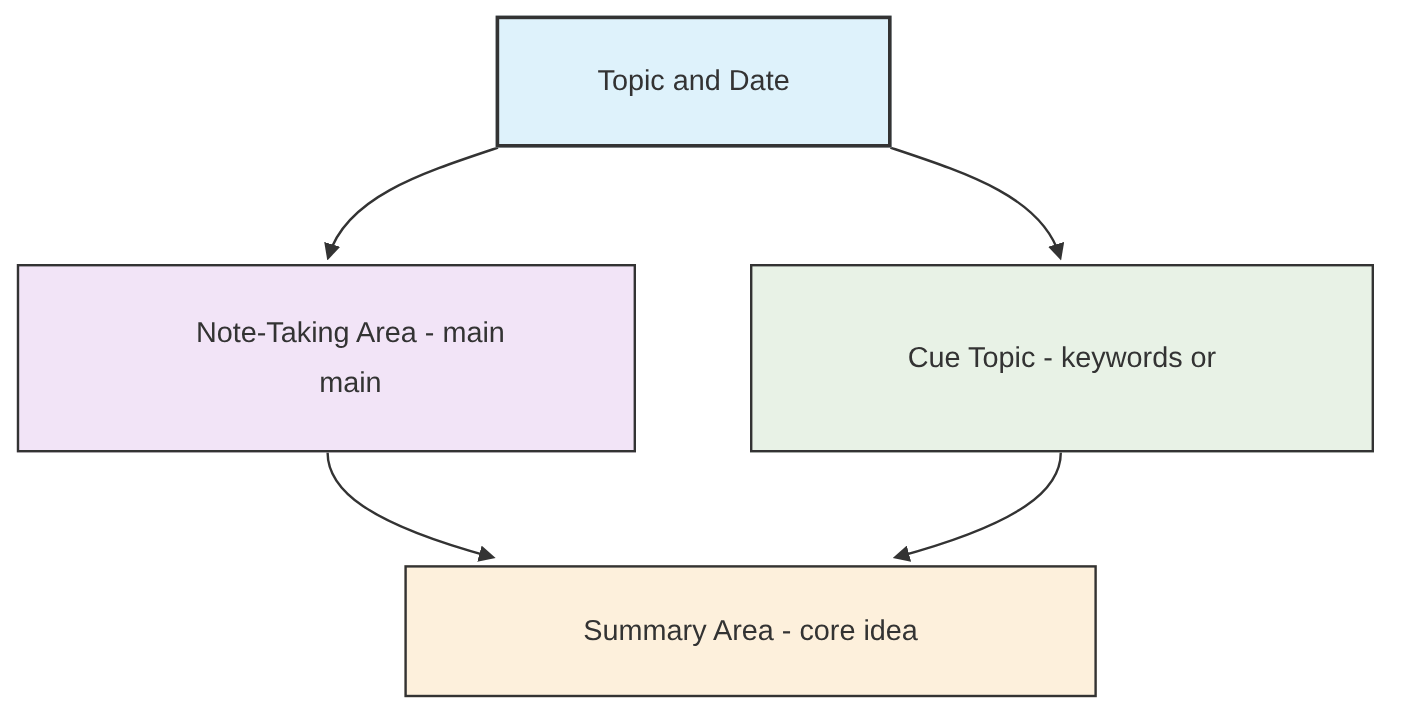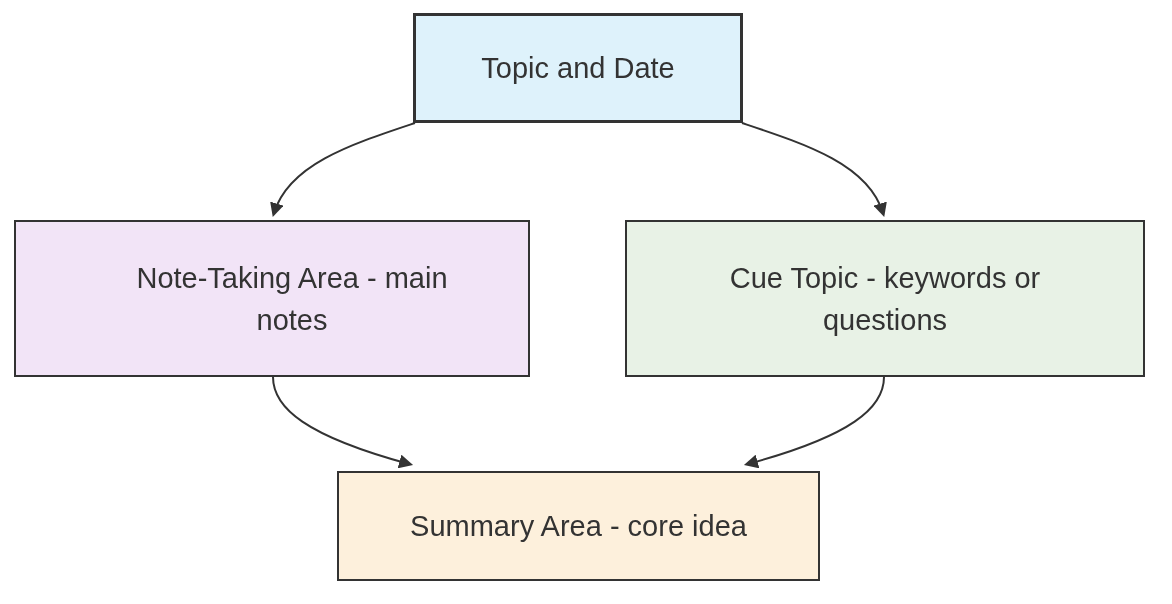--- a/index.html
+++ b/index.html
@@ -27,7 +27,7 @@
     justify-content: center;
     text-align: center;
     color: #333333;
-    font-size: 29px;
+    font-size: 24px;
     line-height: 42px;
   }
   .node-topic   { left: 413px; top: 13px;  width: 330px; height: 110px; border-width: 3px; }

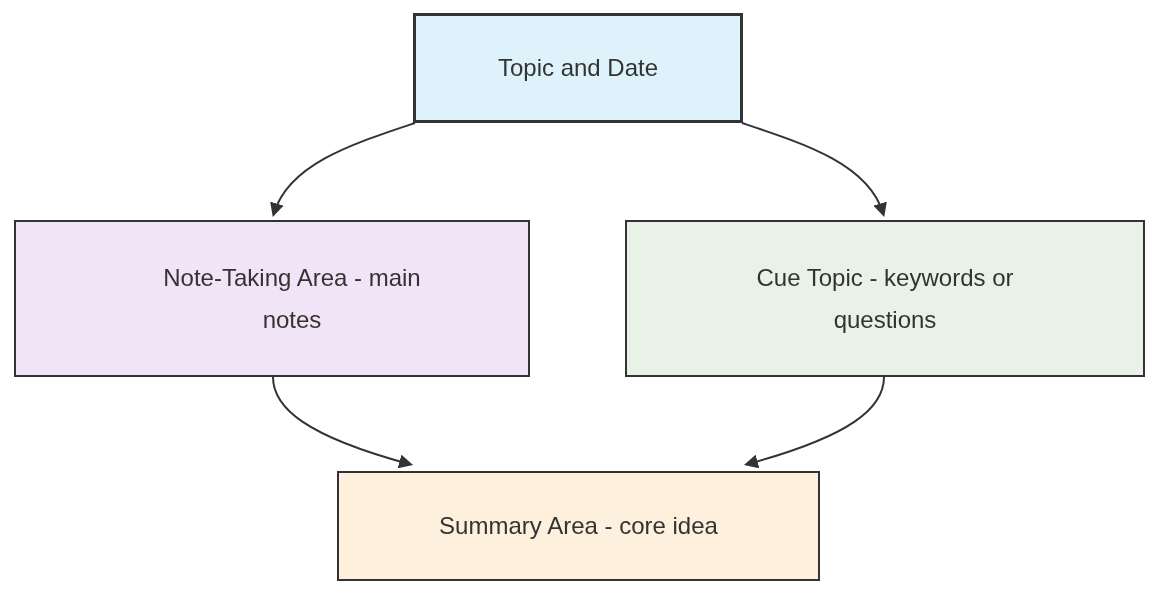--- a/index.html
+++ b/index.html
@@ -62,7 +62,7 @@
   <div class="node node-notes" style="background-color: rgb(242, 228, 247); border-color: rgb(51, 51, 51); color: rgb(51, 51, 51); padding-left: 40px;">
     <div>
       <span class="label-line">Note-Taking Area - main</span>
-      <span class="label-line">notes</span>
+      <span class="label-line">main</span>
     </div>
   </div>
 

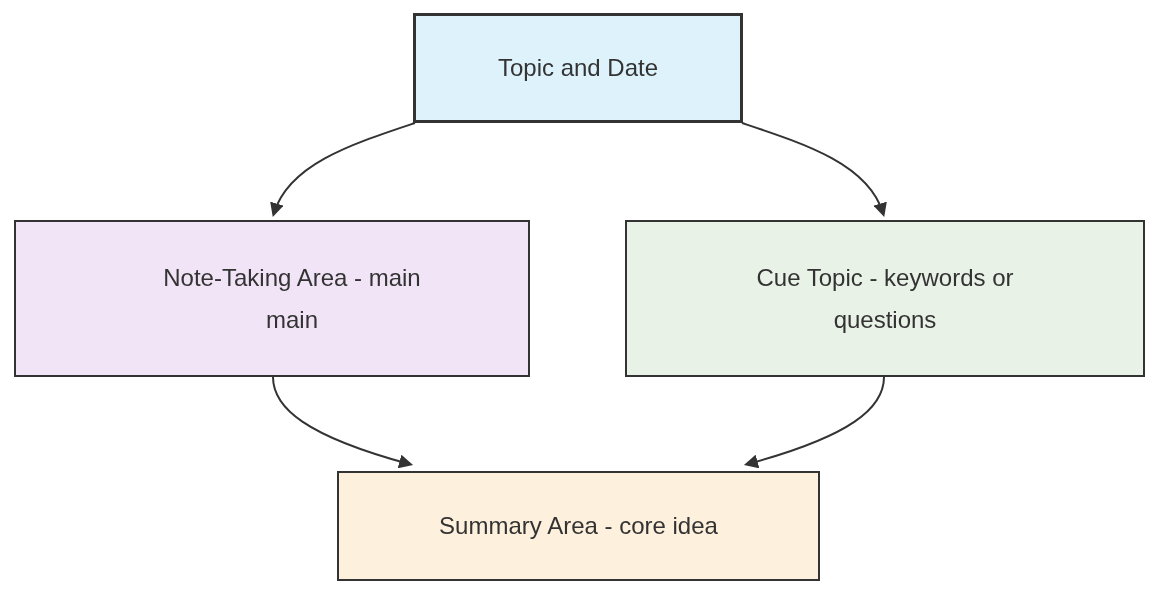--- a/index.html
+++ b/index.html
@@ -69,7 +69,6 @@
   <div class="node node-cue" style="background-color: rgb(232, 242, 230); border-color: rgb(51, 51, 51); color: rgb(51, 51, 51);">
     <div>
       <span class="label-line">Cue Topic - keywords or</span>
-      <span class="label-line">questions</span>
     </div>
   </div>
 

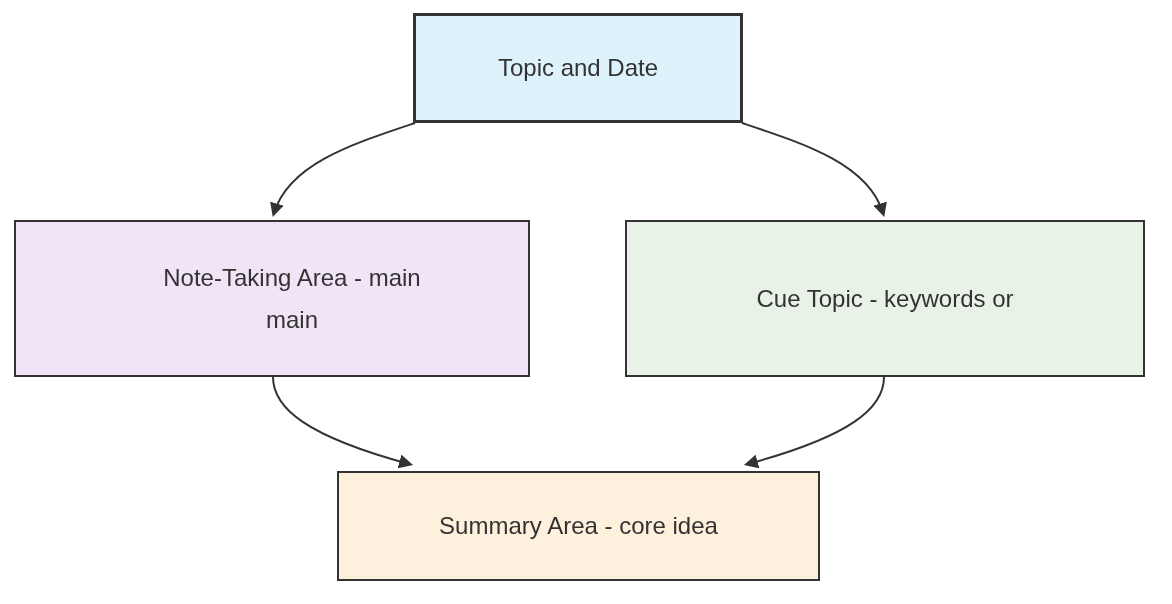--- a/index.html
+++ b/index.html
@@ -33,7 +33,7 @@
   .node-topic   { left: 413px; top: 13px;  width: 330px; height: 110px; border-width: 3px; }
   .node-notes   { left: 14px;  top: 220px; width: 516px; height: 157px; }
   .node-cue     { left: 625px; top: 220px; width: 520px; height: 157px; }
-  .node-summary { left: 337px; top: 471px; width: 483px; height: 110px; }
+  .node-summary { left: 337px; top: 471px; width: 577px; height: 110px; }
   .label-line { display: block; }
 </style>
 </head>

